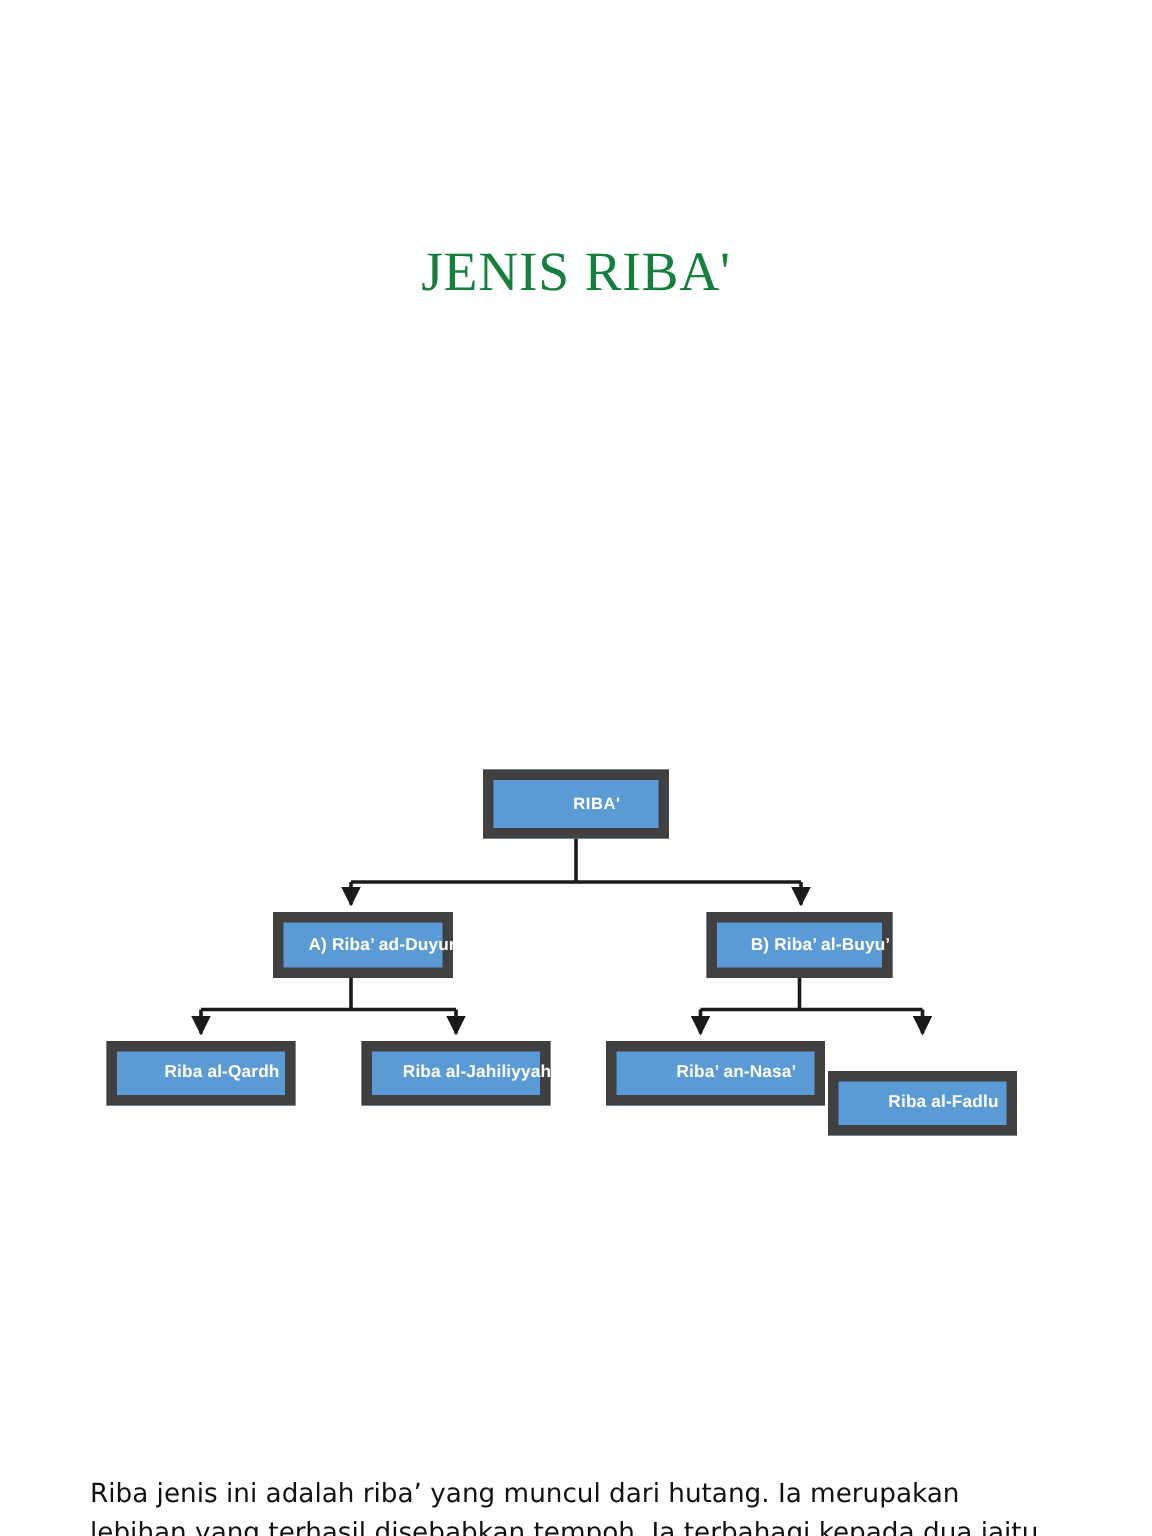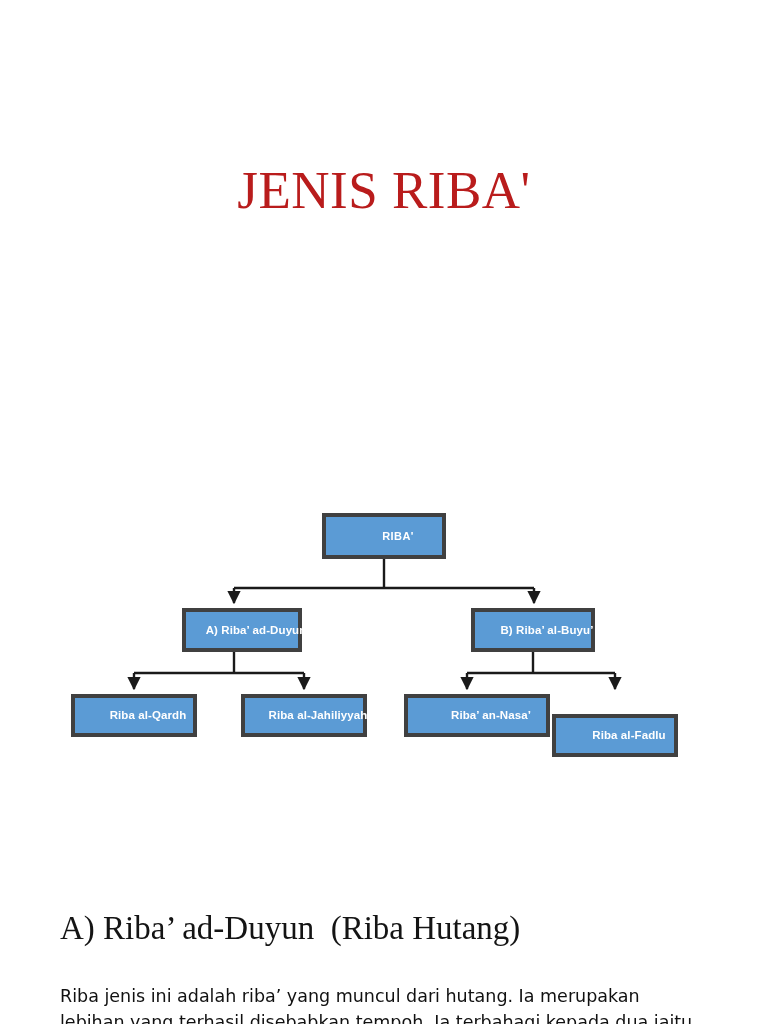--- a/index.html
+++ b/index.html
@@ -31,10 +31,10 @@
     width: 768px;
     text-align: center;
     font-family: "Liberation Serif", "DejaVu Serif", serif;
-    font-size: 53px;
+    font-size: 37px;
     font-weight: 400;
     letter-spacing: 0.5px;
-    color: #b91c1c;
+    color: #15803d;
     line-height: 1.05;
     white-space: pre;
   }

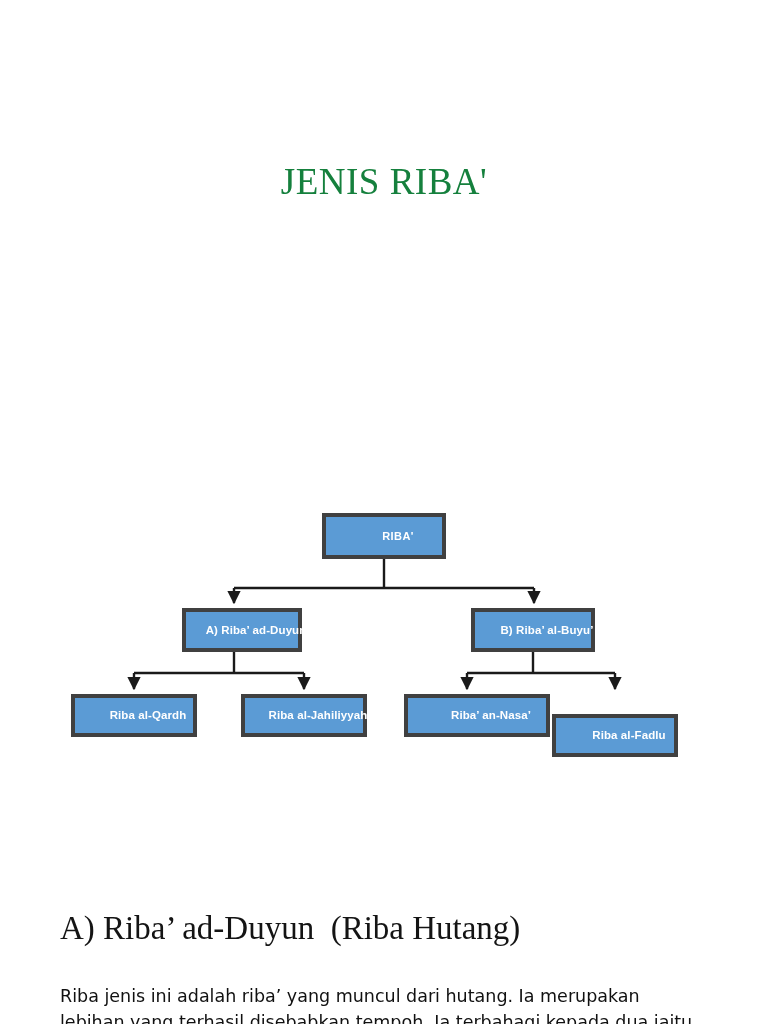--- a/index.html
+++ b/index.html
@@ -57,7 +57,7 @@
   .node {
     position: absolute;
     background: #5B9BD5;
-    border: 4px solid #404040;
+    border: 7px solid #404040;
     box-sizing: border-box;
     display: flex;
     align-items: center;

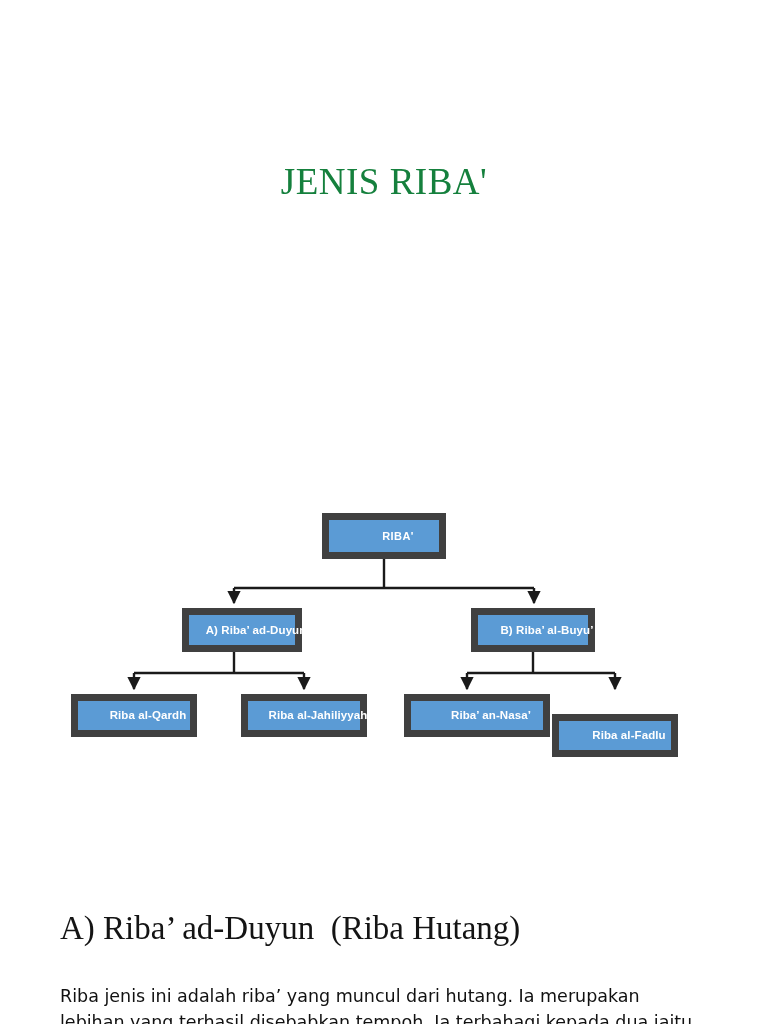--- a/index.html
+++ b/index.html
@@ -158,7 +158,6 @@
 
   </div>
 
-  <div class="section-heading">A) Riba’ ad-Duyun  (Riba Hutang)</div>
 
   <div class="body-paragraph">
     <span class="line">Riba jenis ini adalah riba’ yang muncul dari hutang. Ia merupakan</span>

